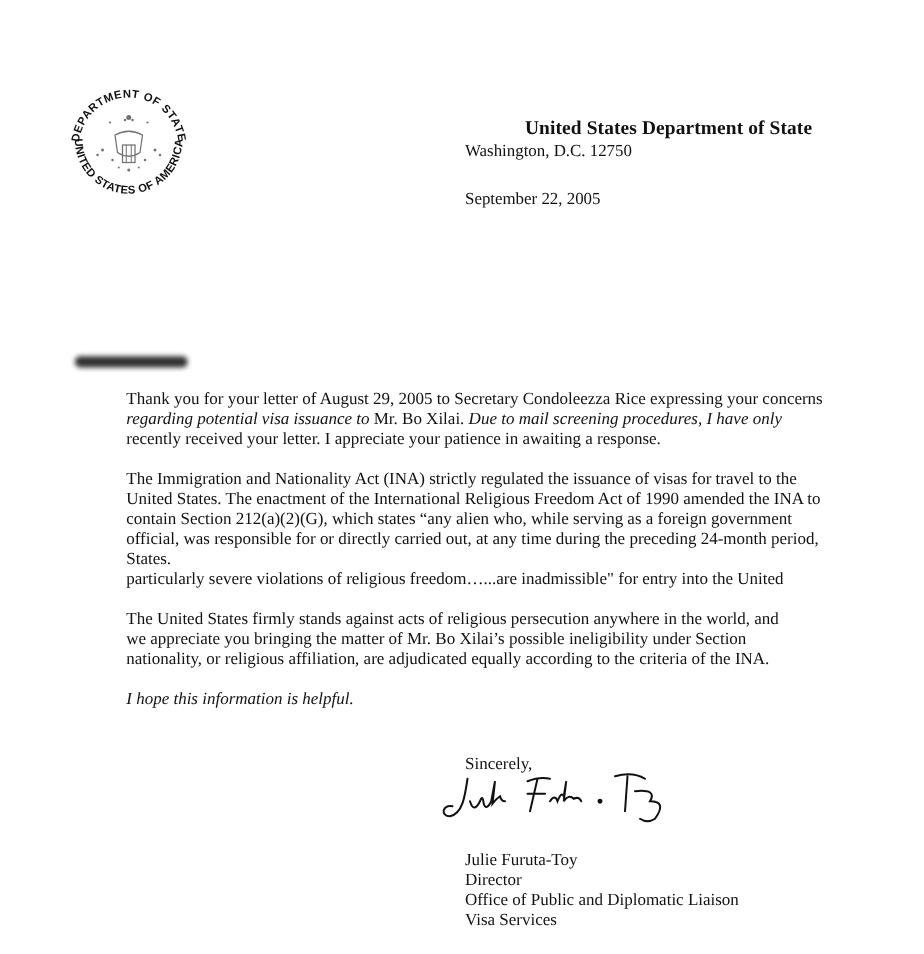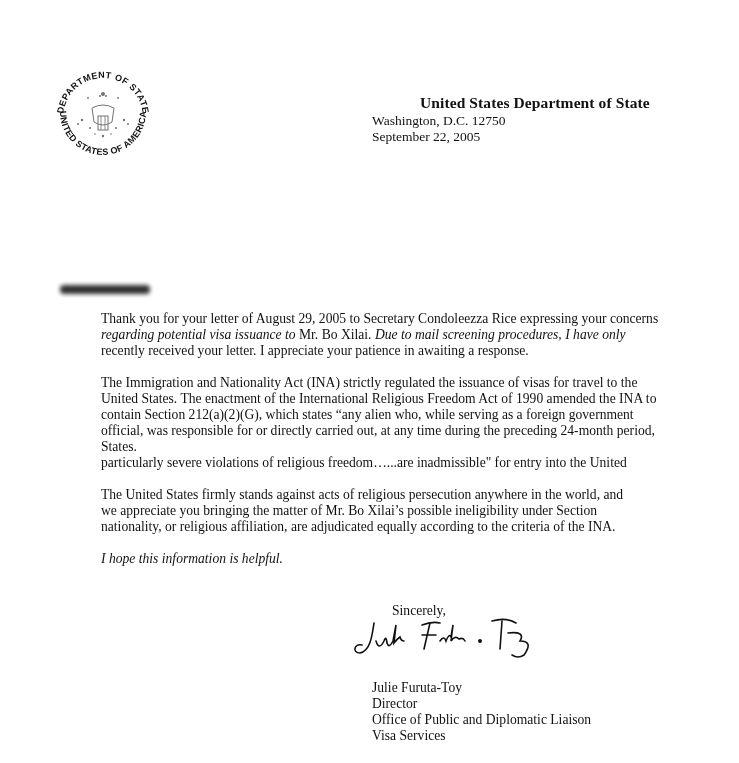--- a/index.html
+++ b/index.html
@@ -9,7 +9,7 @@
     .header { position: absolute; left: 372px; top: 94px; }
     .org { font-weight: bold; font-size: 15.5px; letter-spacing: 0.1px; line-height: 18px; margin-left: 48px; }
     .addr { font-size: 13.5px; line-height: 17px; }
-    .date { font-size: 13.5px; }
+    .date { font-size: 13.5px; margin-top: 22px; }
     .redacted { position: absolute; left: 60px; top: 285px; width: 90px; height: 9px;
                 background: #1a1a1a; border-radius: 4px; filter: blur(2px); opacity: 0.9; }
     .body { position: absolute; left: 65px; top: 311px; width: 660px; font-size: 13.6px; line-height: 16px; margin-left: 36px; }

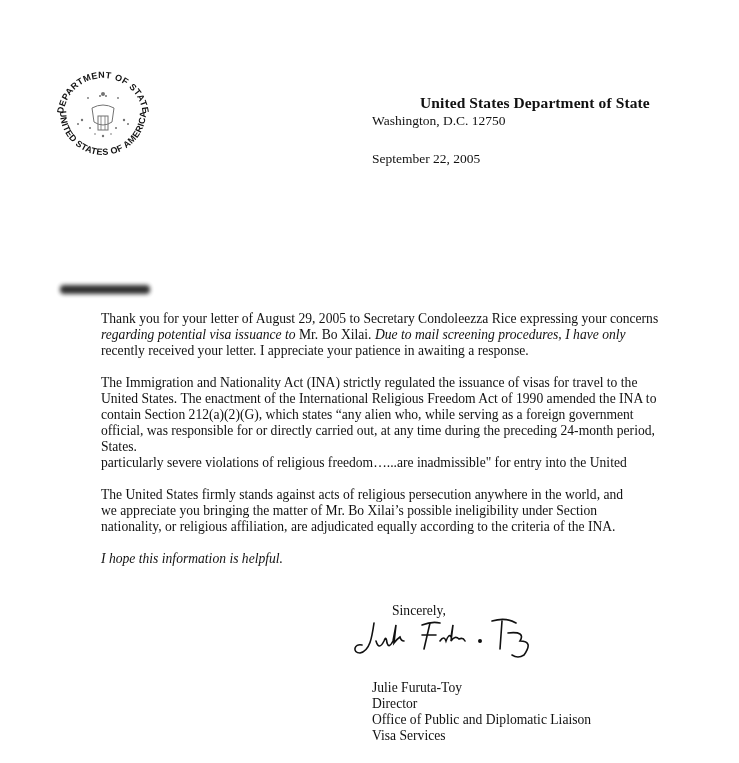--- a/index.html
+++ b/index.html
@@ -16,7 +16,7 @@
     .para { margin: 0 0 16px 0; }
     .line { display: block; white-space: nowrap; }
     .it { font-style: italic; }
-    .closing { position: absolute; left: 392px; top: 603px; font-size: 13.6px; line-height: 16px; }
+    .closing { position: absolute; left: 372px; top: 603px; font-size: 13.6px; line-height: 16px; }
     .sig { position: absolute; left: 352px; top: 615px; width: 200px; height: 50px; }
     .sigblock { position: absolute; left: 372px; top: 652px; font-size: 13.6px; line-height: 16px; margin-top: 28px; }
   </style>

